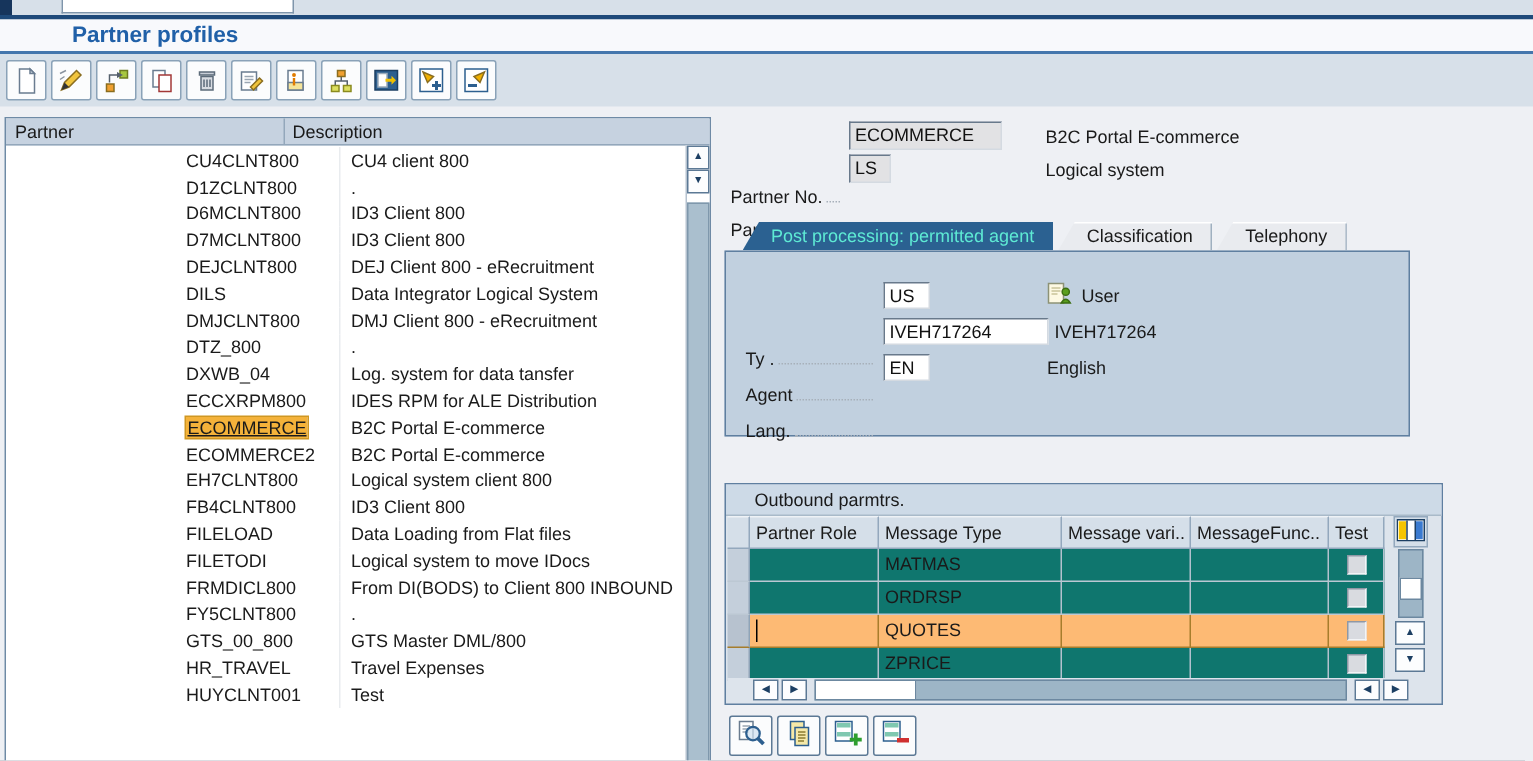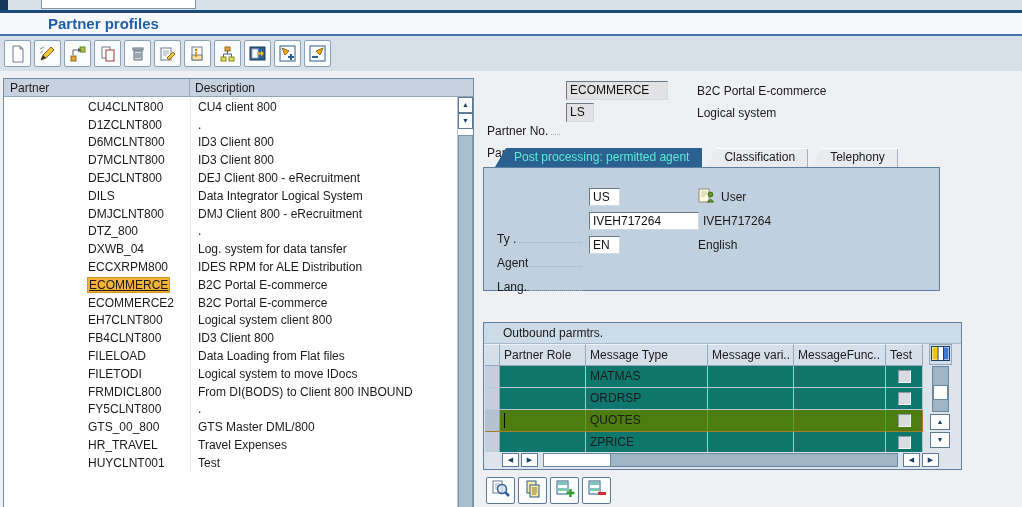--- a/index.html
+++ b/index.html
@@ -30,7 +30,7 @@
   .th-partner { width:186px; border-right:1px solid #93a7bb; padding:2px 0 0 6px; }
   .th-desc { flex:1; padding:2px 0 0 5px; }
   .tree-body { position:absolute; left:0; top:19px; right:16px; bottom:0; overflow:hidden; }
-  .tree-row { height:17.8px; display:flex; align-items:center; }
+  .tree-row { height:17.8px; display:flex; align-items:center;margin-left:36px; }
   .tc-partner { width:186px; padding-left:84px; white-space:nowrap; }
   .tc-desc { flex:1; padding-left:7px; border-left:1px solid #e9ecef; align-self:stretch;
              display:flex; align-items:center; white-space:nowrap; }

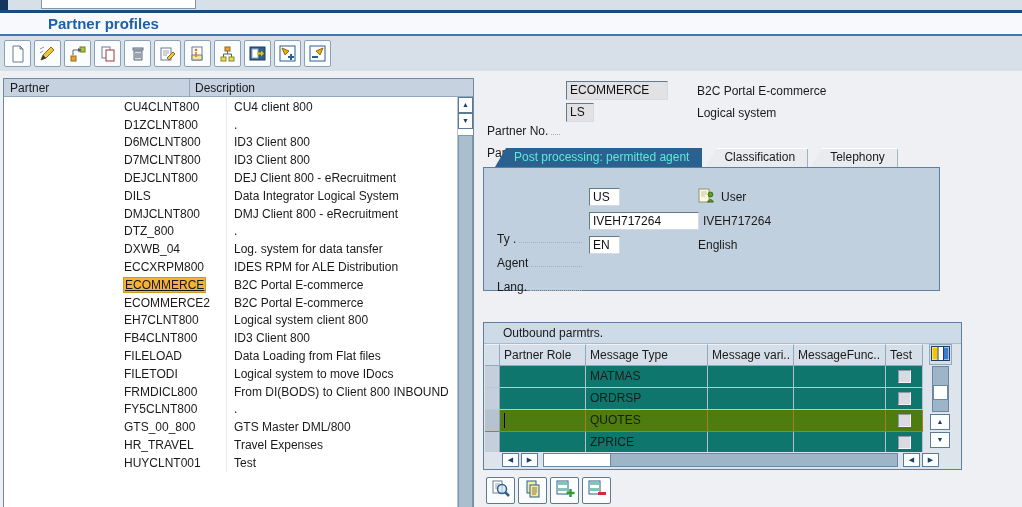--- a/index.html
+++ b/index.html
@@ -72,7 +72,7 @@
   .dc { background:#0f766e; border-right:1px solid #b3c1ce; border-bottom:1px solid #bcc8d3;
         padding:3px 0 0 4px; overflow:hidden; white-space:nowrap; position:relative; }
   .dc.selcol { background:#c4cfdb; border-right:1px solid #8fa4b8; }
-  .ob-row.sel .dc { background:#4d7c0f; border-right-color:#a67d2c; border-bottom-color:#a67d2c; }
+  .ob-row.sel .dc { background:#fdba74; border-right-color:#a67d2c; border-bottom-color:#a67d2c; }
   .ob-row.sel .dc.selcol { background:#b7c2cf; border-right-color:#8fa4b8; }
   .caret { position:absolute; left:4px; top:3px; width:1px; height:15px; background:#000; }
   .cb { width:13px; height:13px; margin:1px 0 0 8px; background:#d9dbe0;

